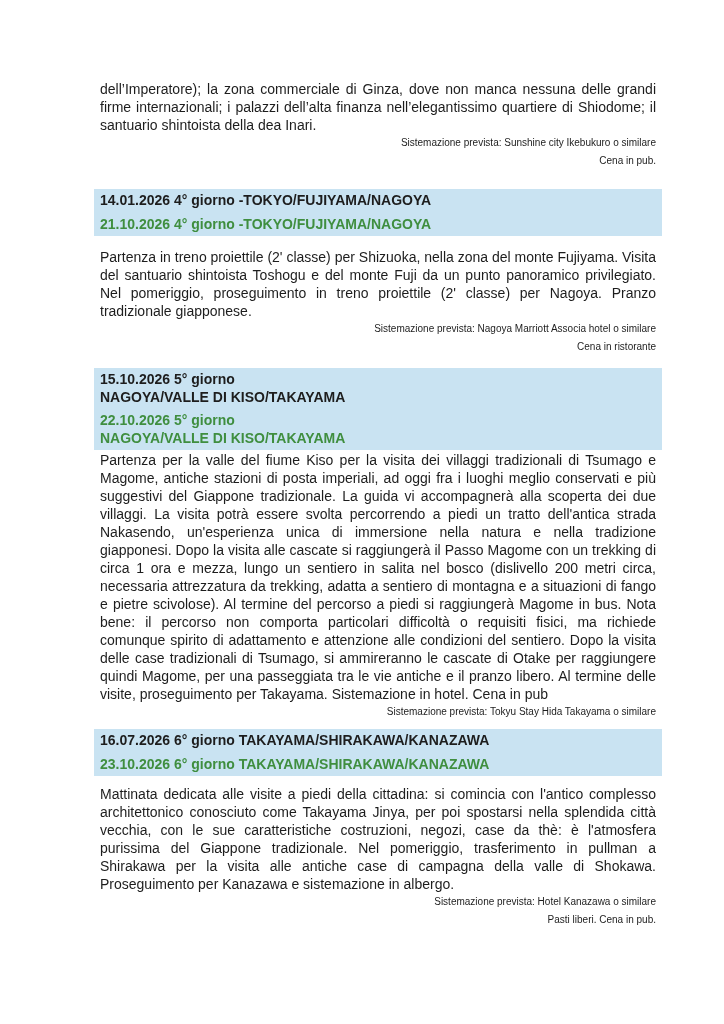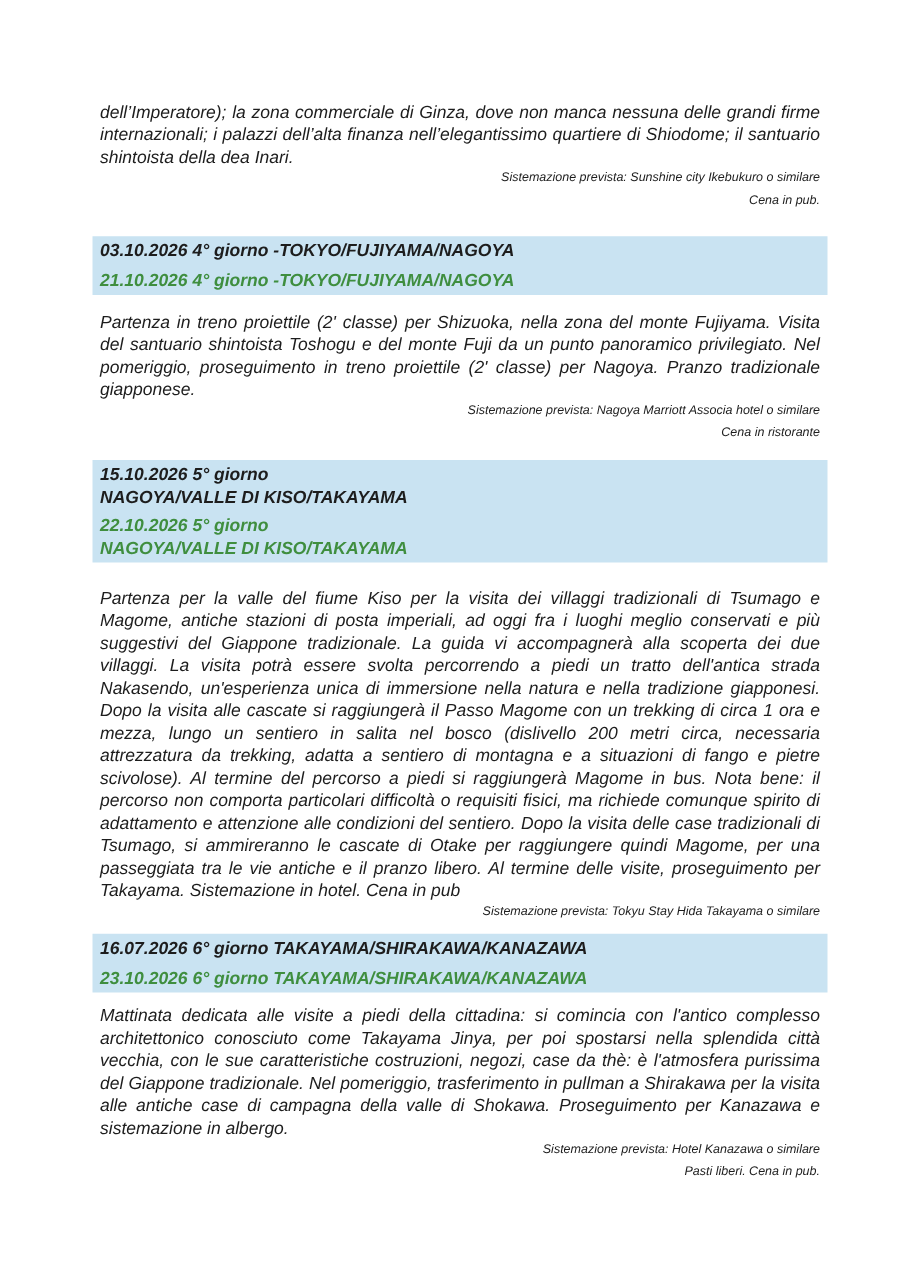--- a/index.html
+++ b/index.html
@@ -21,8 +21,7 @@
     box-sizing: border-box;
   }
   .content {
-    padding: 80px 68px 0 80px;
-    font-style: italic;
+    padding: 80px 68px 0 100px;
   }
   .para {
     margin: 0;

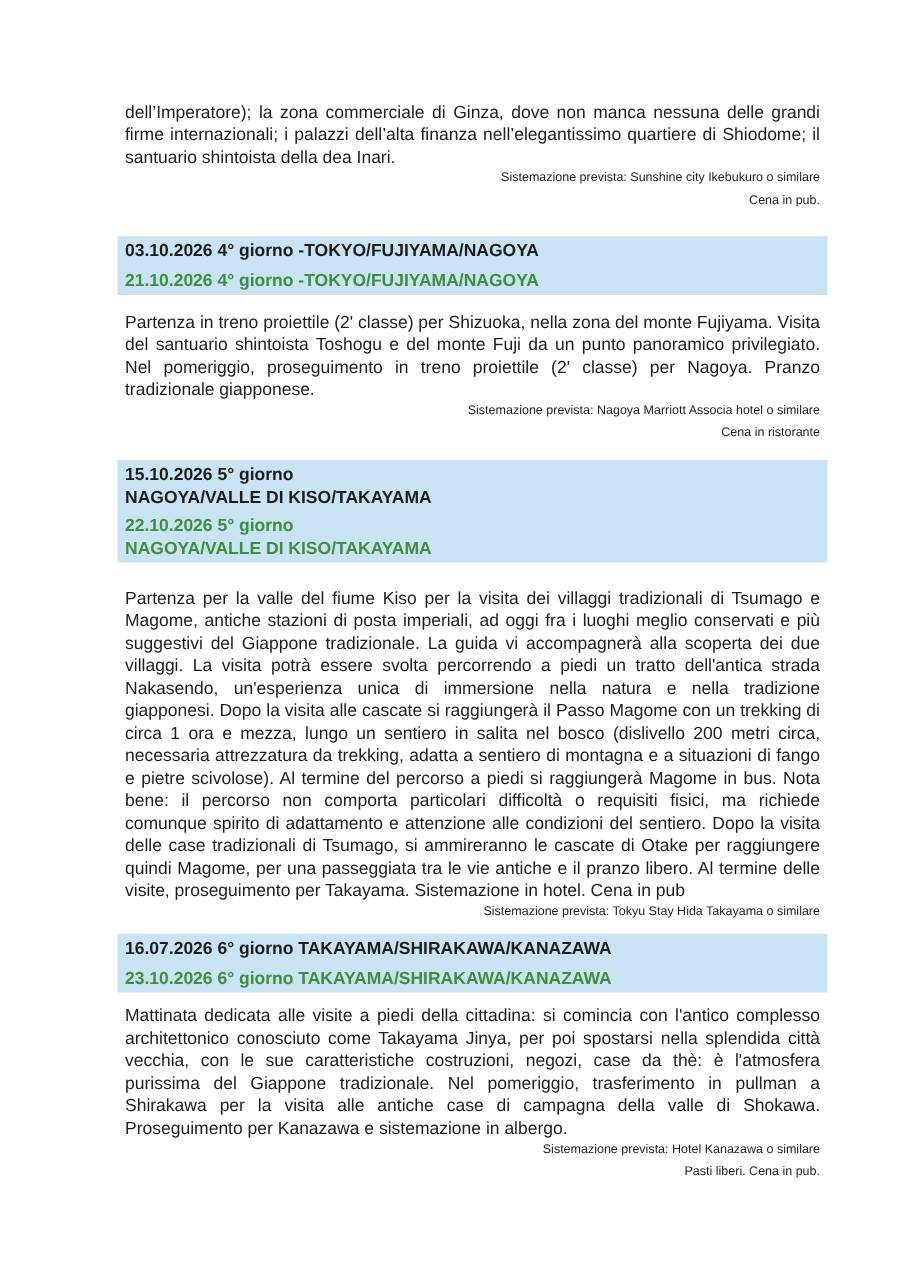--- a/index.html
+++ b/index.html
@@ -64,7 +64,7 @@
     <div class="line">Cena in pub.</div>
 
     <div class="hl mt-h1">
-      <div class="black">03.10.2026 4° giorno -TOKYO/FUJIYAMA/NAGOYA</div>
+      <div class="black">14.01.2026 4° giorno -TOKYO/FUJIYAMA/NAGOYA</div>
       <div class="green grp2">21.10.2026 4° giorno -TOKYO/FUJIYAMA/NAGOYA</div>
     </div>
     <p class="para mt-p1">Partenza in treno proiettile (2' classe) per Shizuoka, nella zona del monte Fujiyama. Visita del santuario shintoista Toshogu e del monte Fuji da un punto panoramico privilegiato. Nel pomeriggio, proseguimento in treno proiettile (2' classe) per Nagoya. Pranzo tradizionale giapponese.</p>

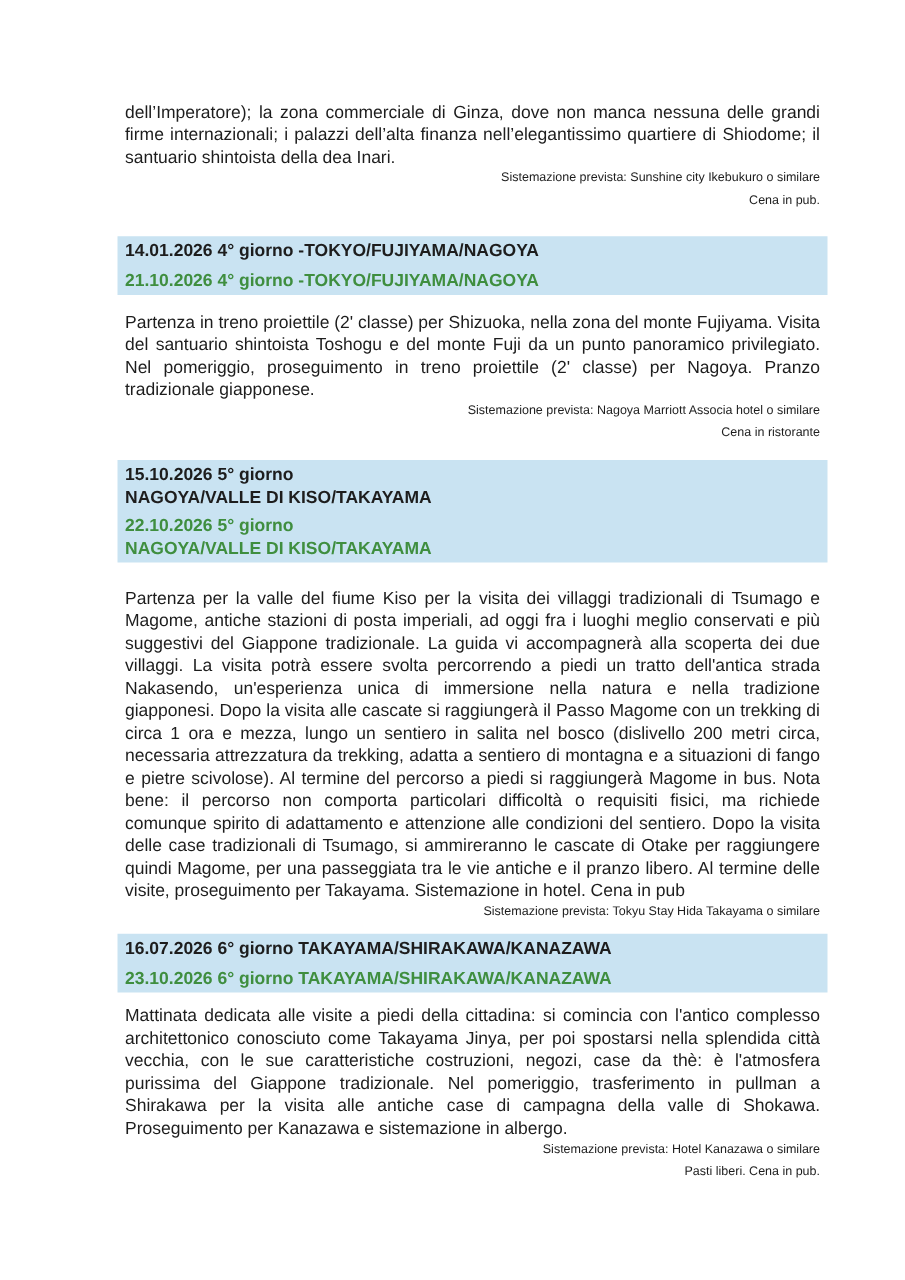--- a/index.html
+++ b/index.html
@@ -49,7 +49,7 @@
   .mt-h1 { margin-top: 19px; }
   .mt-p1 { margin-top: 12px; }
   .mt-h2 { margin-top: 12px; }
-  .mt-p2 { margin-top: 19px; }
+  .mt-p2 { margin-top: 1px; }
   .mt-h3 { margin-top: 8px; }
   .mt-p3 { margin-top: 9px; }
 </style>

